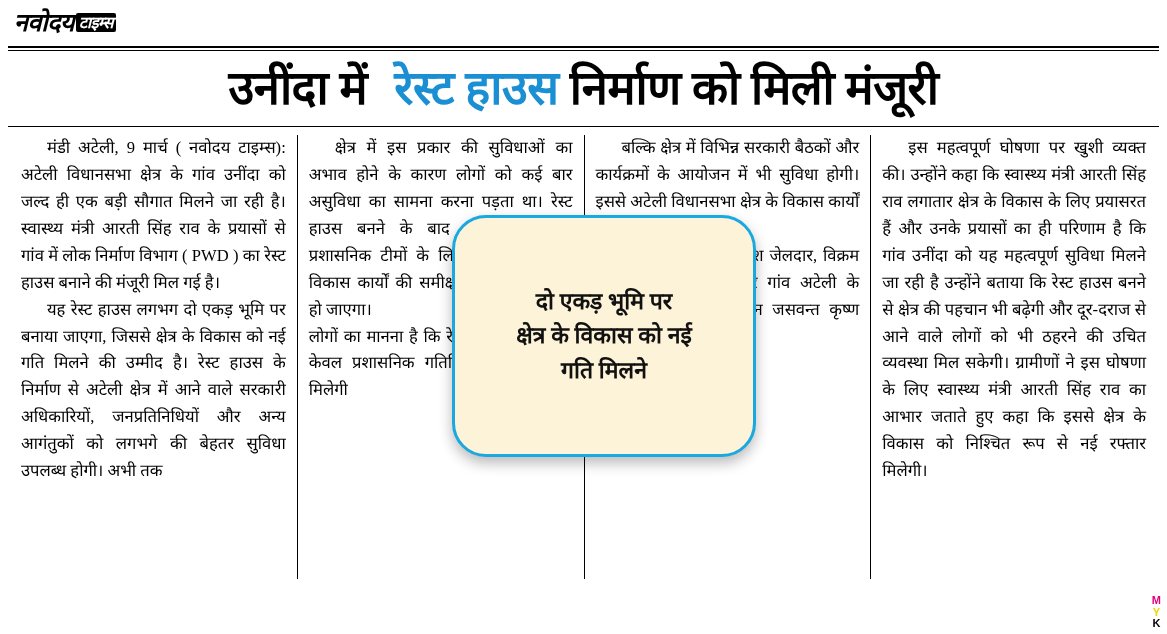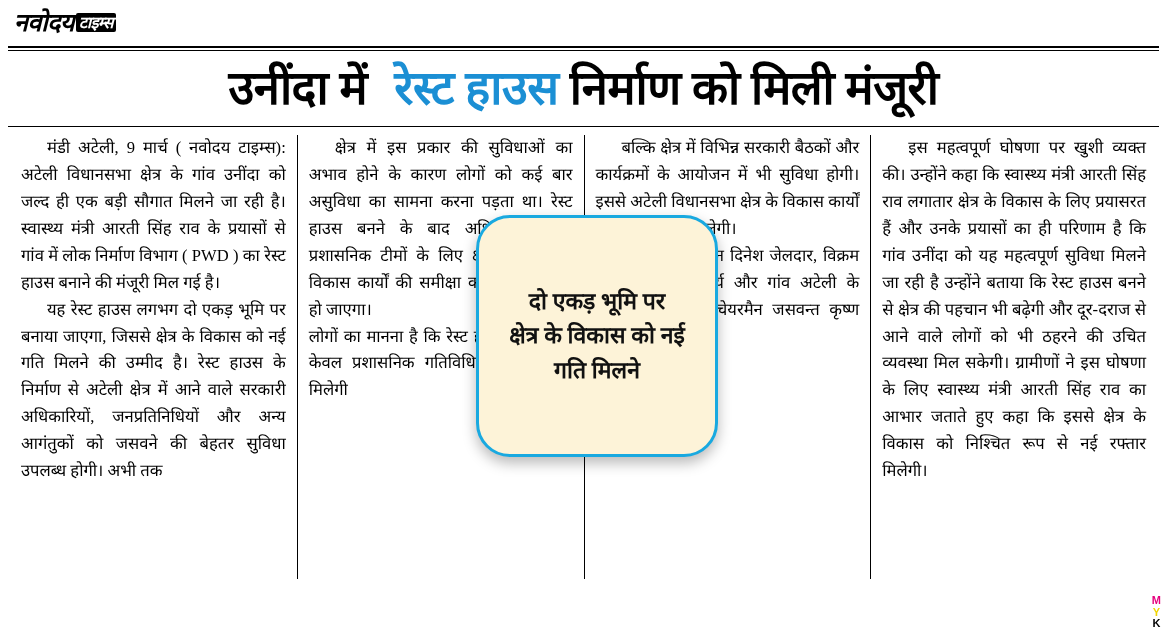--- a/index.html
+++ b/index.html
@@ -195,7 +195,7 @@
 
     <div class="col">
       <p class="indent">मंडी अटेली, 9 मार्च ( नवोदय टाइम्स): अटेली विधानसभा क्षेत्र के गांव उनींदा को जल्द ही एक बड़ी सौगात मिलने जा रही है। स्वास्थ्य मंत्री आरती सिंह राव के प्रयासों से गांव में लोक निर्माण विभाग ( PWD ) का रेस्ट हाउस बनाने की मंजूरी मिल गई है।</p>
-      <p class="indent">यह रेस्ट हाउस लगभग दो एकड़ भूमि पर बनाया जाएगा, जिससे क्षेत्र के विकास को नई गति मिलने की उम्मीद है। रेस्ट हाउस के निर्माण से अटेली क्षेत्र में आने वाले सरकारी अधिकारियों, जनप्रतिनिधियों और अन्य आगंतुकों को जसवने की बेहतर सुविधा उपलब्ध होगी। अभी तक</p>
+      <p class="indent">यह रेस्ट हाउस लगभग दो एकड़ भूमि पर बनाया जाएगा, जिससे क्षेत्र के विकास को नई गति मिलने की उम्मीद है। रेस्ट हाउस के निर्माण से अटेली क्षेत्र में आने वाले सरकारी अधिकारियों, जनप्रतिनिधियों और अन्य आगंतुकों को लगभगे की बेहतर सुविधा उपलब्ध होगी। अभी तक</p>
     </div>
 
     <div class="col">

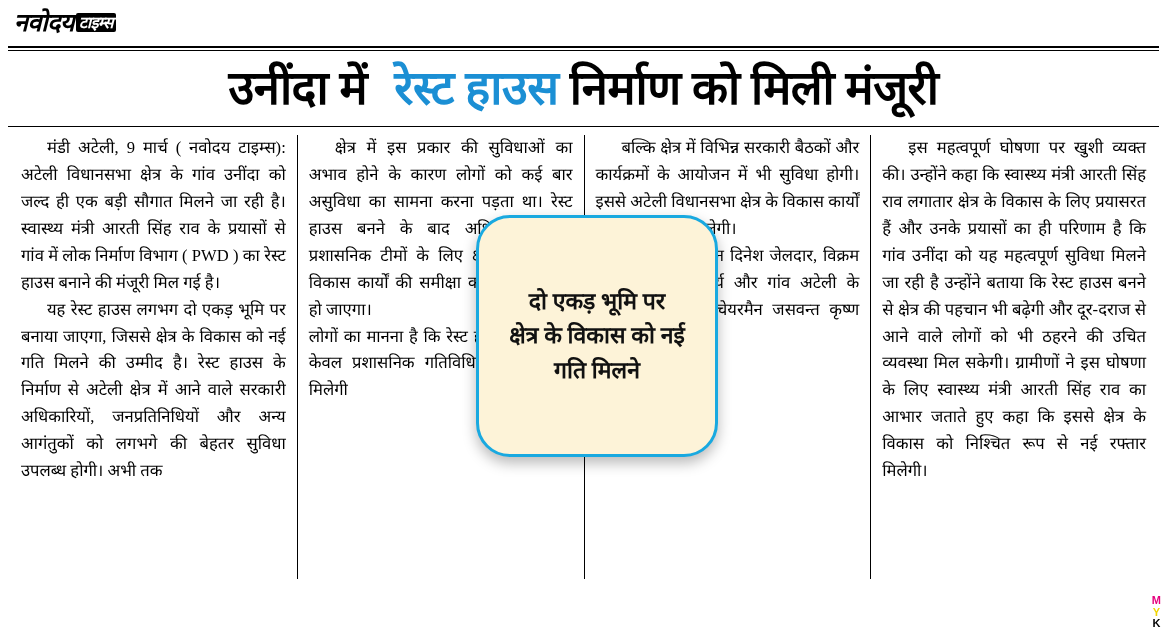--- a/index.html
+++ b/index.html
@@ -130,9 +130,9 @@
   
   .pullquote {
     position: absolute;
-    left: 476px;
+    left: 452px;
     top: 88px;
-    width: 242px;
+    width: 304px;
     height: 242px;
     z-index: 5;
   }

